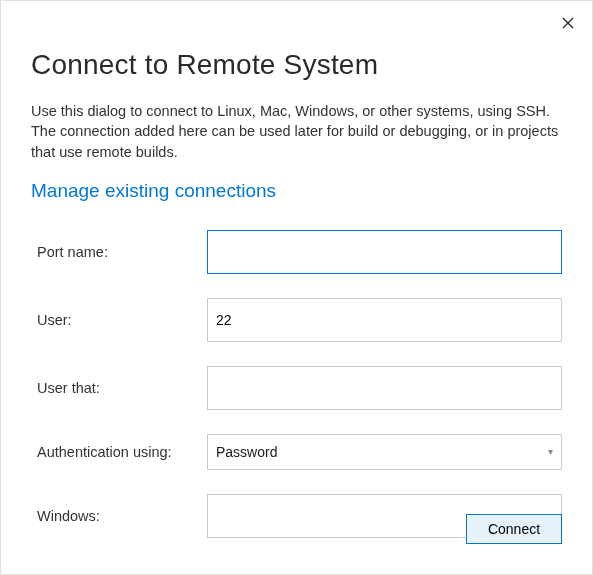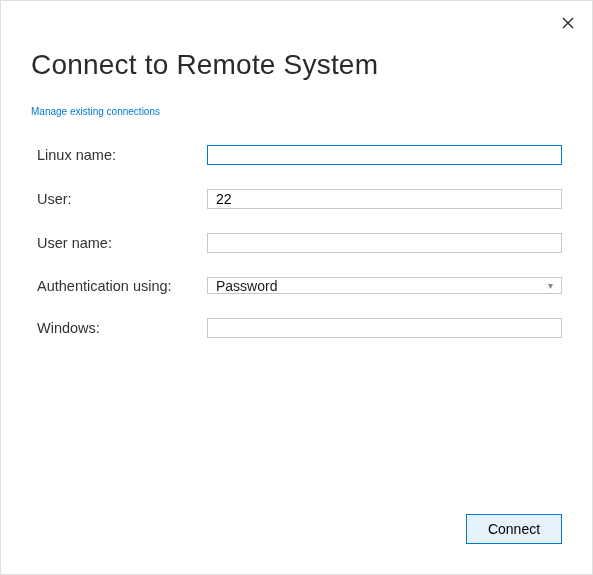--- a/index.html
+++ b/index.html
@@ -135,6 +135,7 @@
 
 <div class="content">
   <h1 class="title">Connect to Remote System</h1>
+  <p class="description">Use this dialog to connect to Linux, Mac, Windows, or other systems, using SSH. The connection added here can be used later for build or debugging, or in projects that use remote builds.</p>
   <a class="link">Manage existing connections</a>
 
   <div class="form">

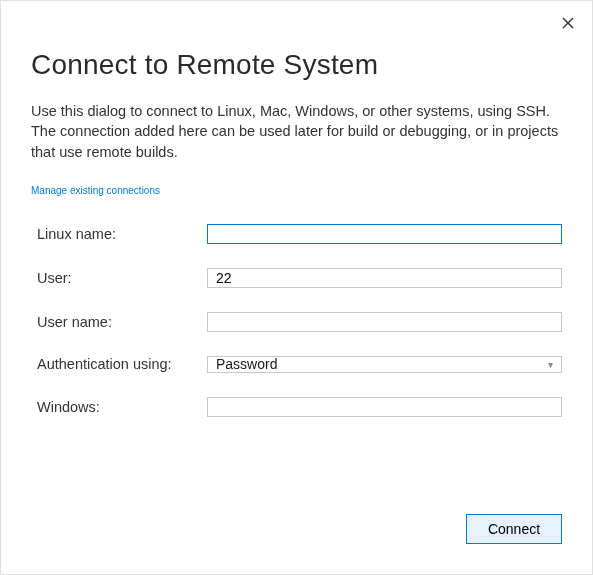--- a/index.html
+++ b/index.html
@@ -49,7 +49,7 @@
     }
     .link {
       color: #0078d4;
-      font-size: 10px;
+      font-size: 19px;
       text-decoration: none;
       cursor: pointer;
       display: inline-block;

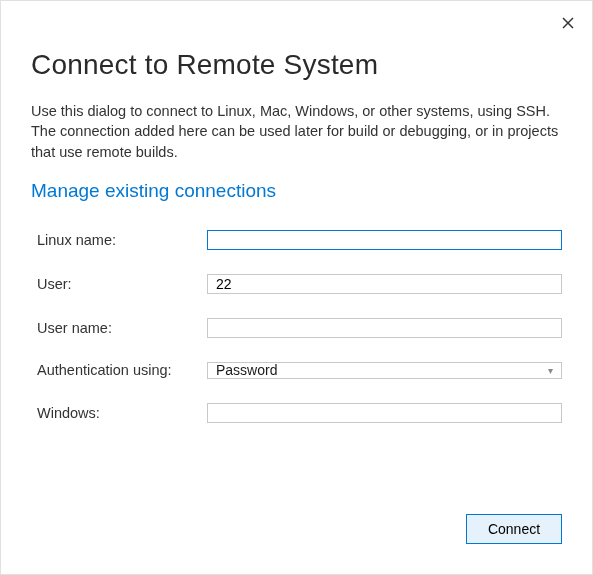--- a/index.html
+++ b/index.html
@@ -140,7 +140,7 @@
 
   <div class="form">
     <div class="form-row">
-      <label class="form-label">Linux name:</label>
+      <label class="form-label">Port name:</label>
       <input type="text" class="form-input focused" value="" style="">
     </div>
 

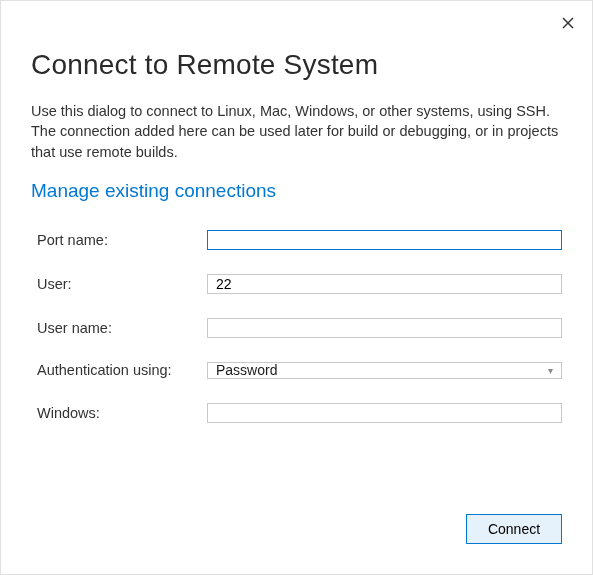--- a/index.html
+++ b/index.html
@@ -71,7 +71,7 @@
     }
     .form-input {
       flex: 1;
-      height: 20px;
+      height: 44px;
       border: 1px solid #c8c8c8;
       padding: 2px 8px;
       font-size: 14px;

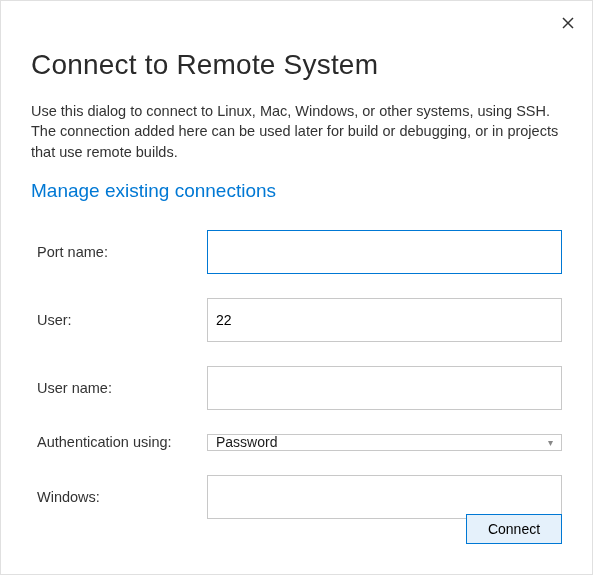--- a/index.html
+++ b/index.html
@@ -150,7 +150,7 @@
     </div>
 
     <div class="form-row">
-      <label class="form-label">User name:</label>
+      <label class="form-label">User that:</label>
       <input type="text" class="form-input" value="" style="">
     </div>
 

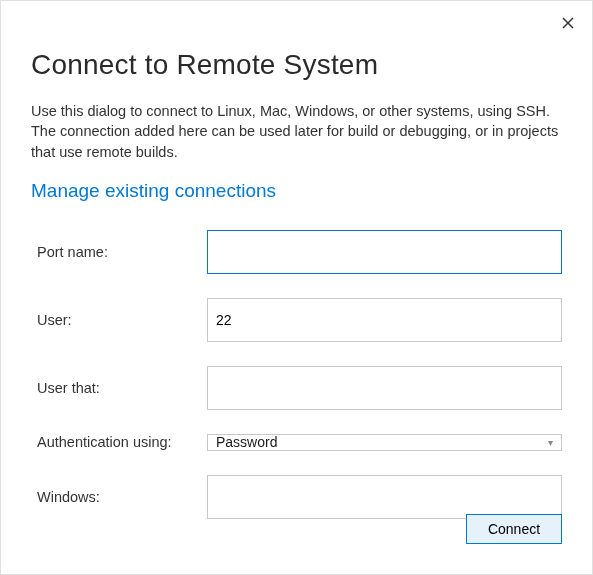--- a/index.html
+++ b/index.html
@@ -84,7 +84,7 @@
     }
     .form-select {
       flex: 1;
-      height: 17px;
+      height: 36px;
       border: 1px solid #c8c8c8;
       padding: 2px 8px;
       font-size: 14px;

